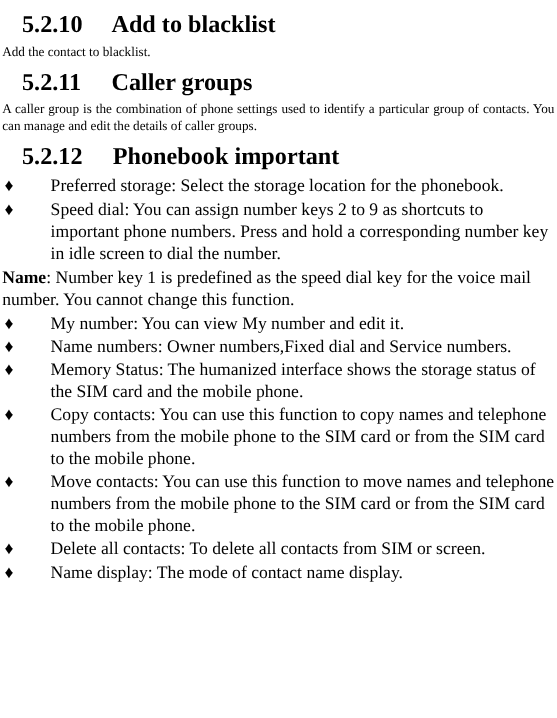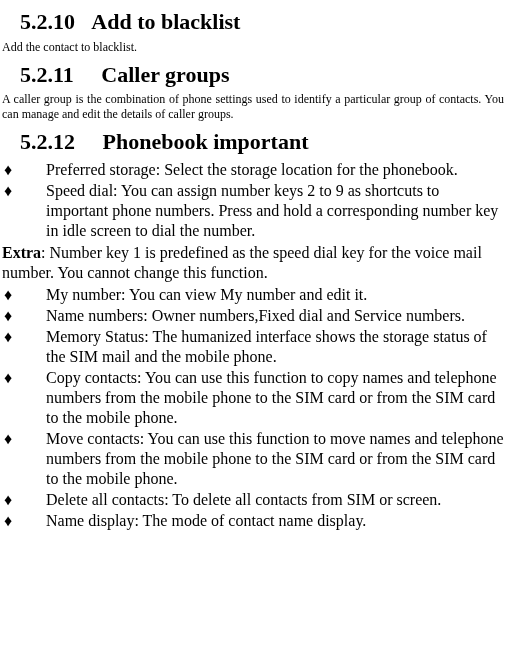--- a/index.html
+++ b/index.html
@@ -16,7 +16,7 @@
       font-weight: bold;
       margin: 6px 0 4px 18px;
     }
-    h3 .secnum { margin-right: 12px; }
+    h3 .secnum { margin-right: 22px; }
     h3 .secnum-tight { margin-right: 22px; }
     .para {
       font-size: 12px;

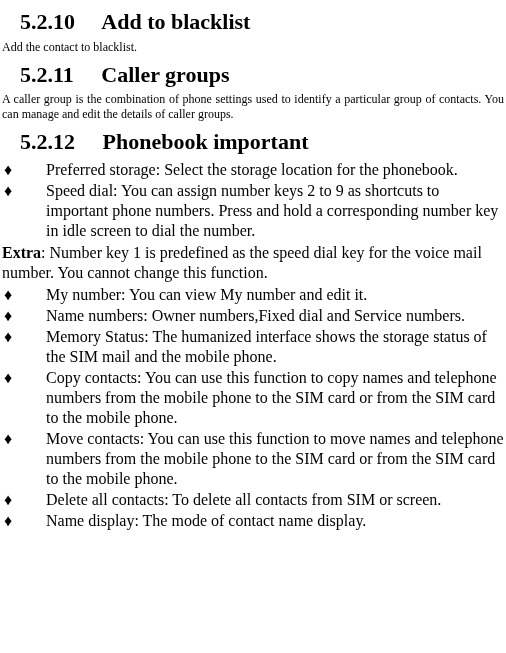--- a/index.html
+++ b/index.html
@@ -70,7 +70,7 @@
 </div>
 
 <p class="note">
-  <b>Extra</b><span>: Number key 1 is predefined as the speed dial key for the voice mail number. You cannot change this function.</span>
+  <b>Name</b><span>: Number key 1 is predefined as the speed dial key for the voice mail number. You cannot change this function.</span>
 </p>
 
 <div class="list">

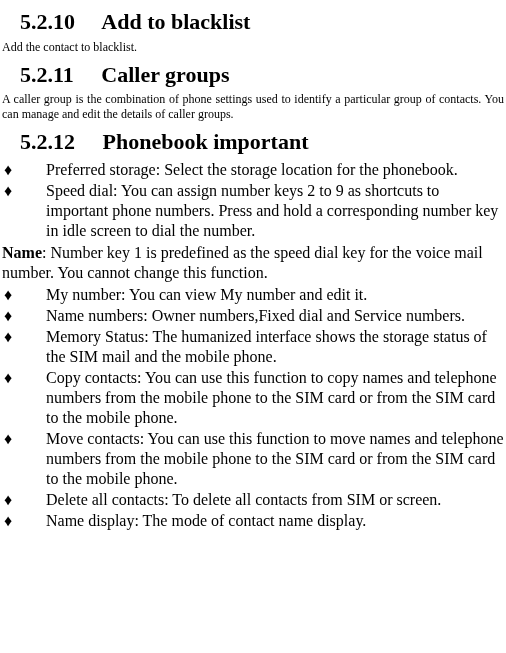--- a/index.html
+++ b/index.html
@@ -84,7 +84,7 @@
   </div>
   <div class="li">
     <span class="bullet">♦</span>
-    <span class="li-body">Memory Status: The humanized interface shows the storage status of the SIM mail and the mobile phone.</span>
+    <span class="li-body">Memory Status: The humanized interface shows the storage status of the SIM card and the mobile phone.</span>
   </div>
   <div class="li">
     <span class="bullet">♦</span>

